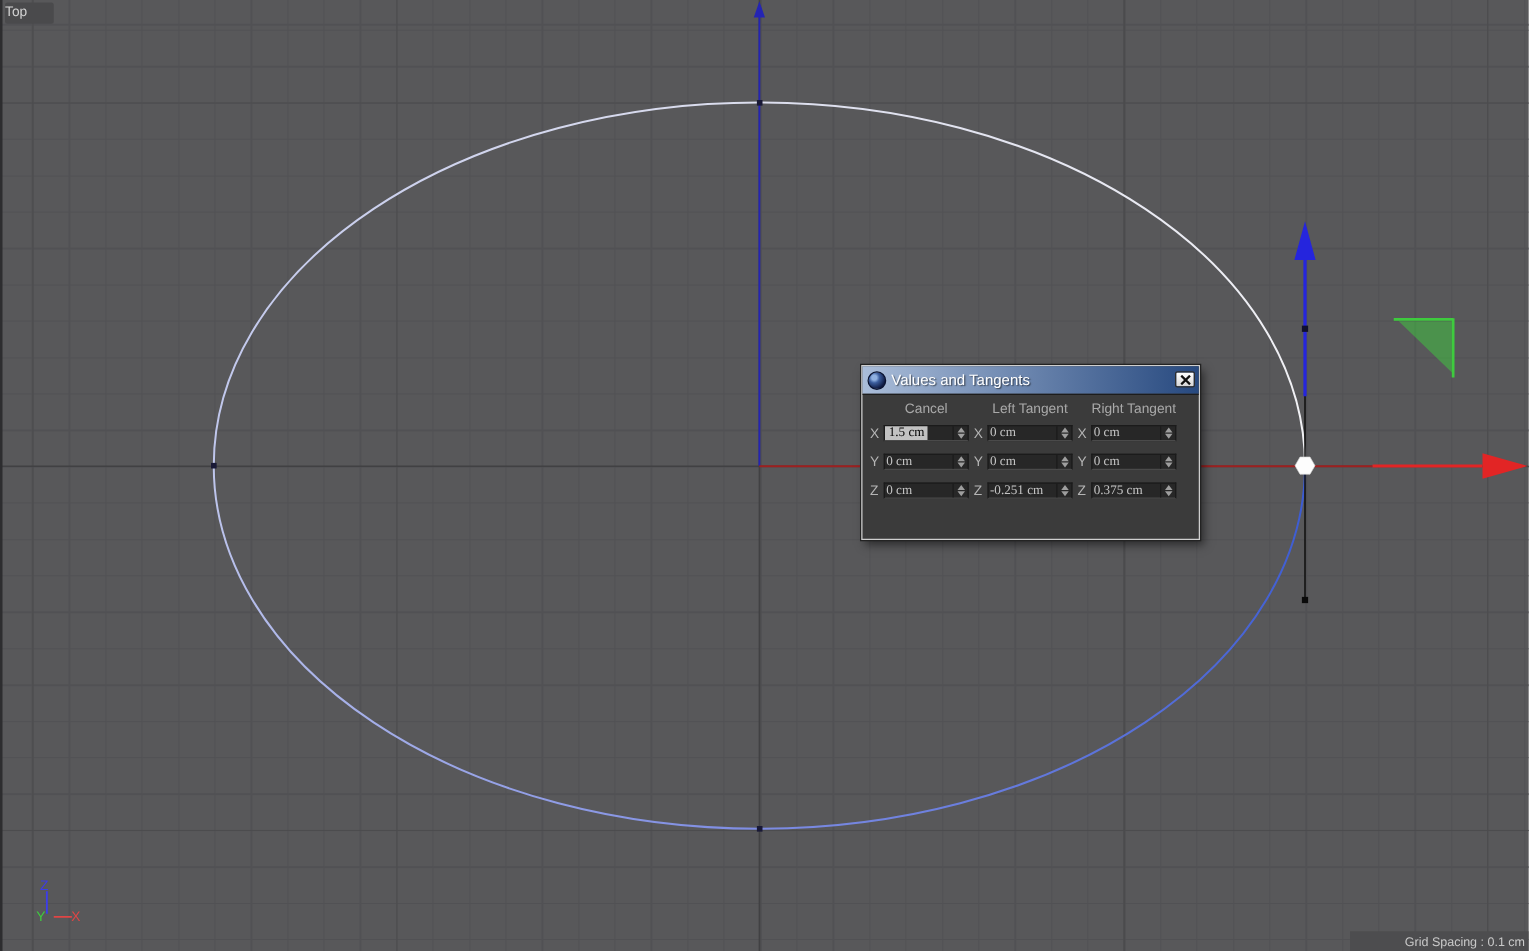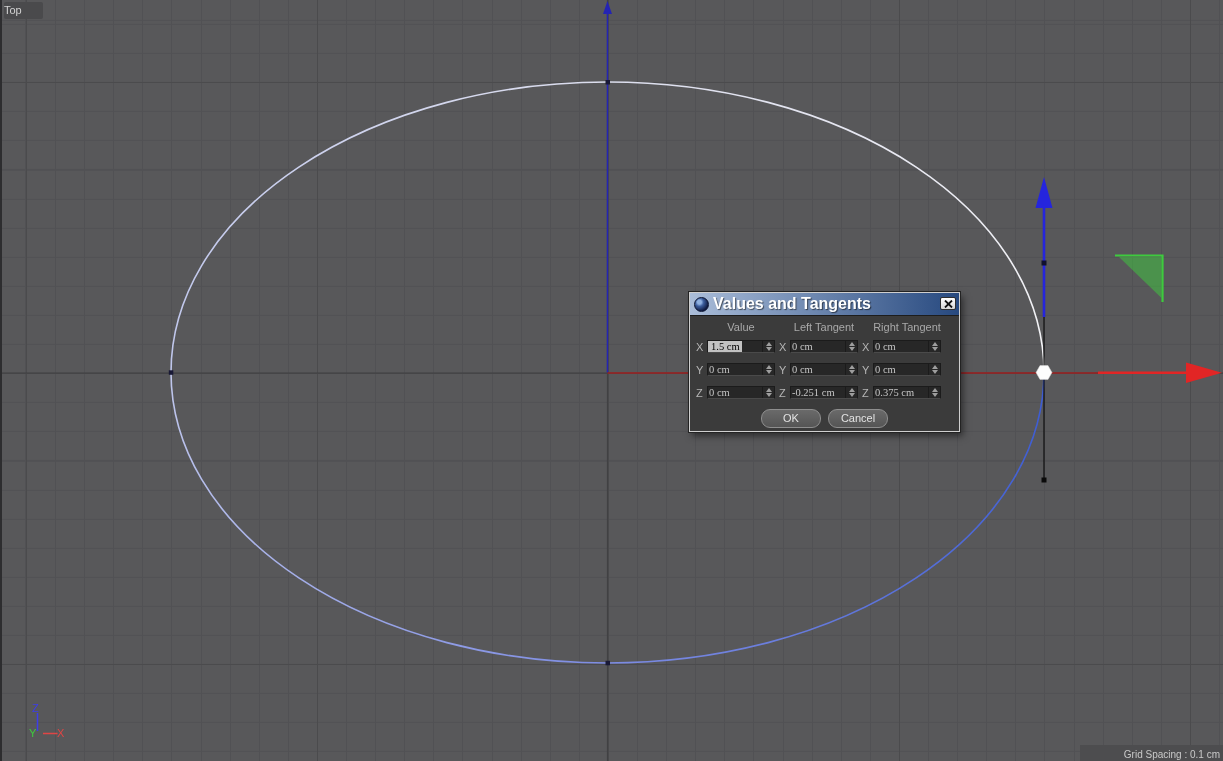--- a/index.html
+++ b/index.html
@@ -51,7 +51,7 @@
     border:1px solid #0a1330;box-sizing:border-box;
   }
   .title-text{
-    color:#fff;font-size:16px;font-weight:bold;text-shadow:1px 1px 1px rgba(0,0,0,.55);
+    color:#fff;font-size:12px;font-weight:normal;text-shadow:1px 1px 1px rgba(0,0,0,.55);
     white-space:nowrap;
   }
   .close-btn{

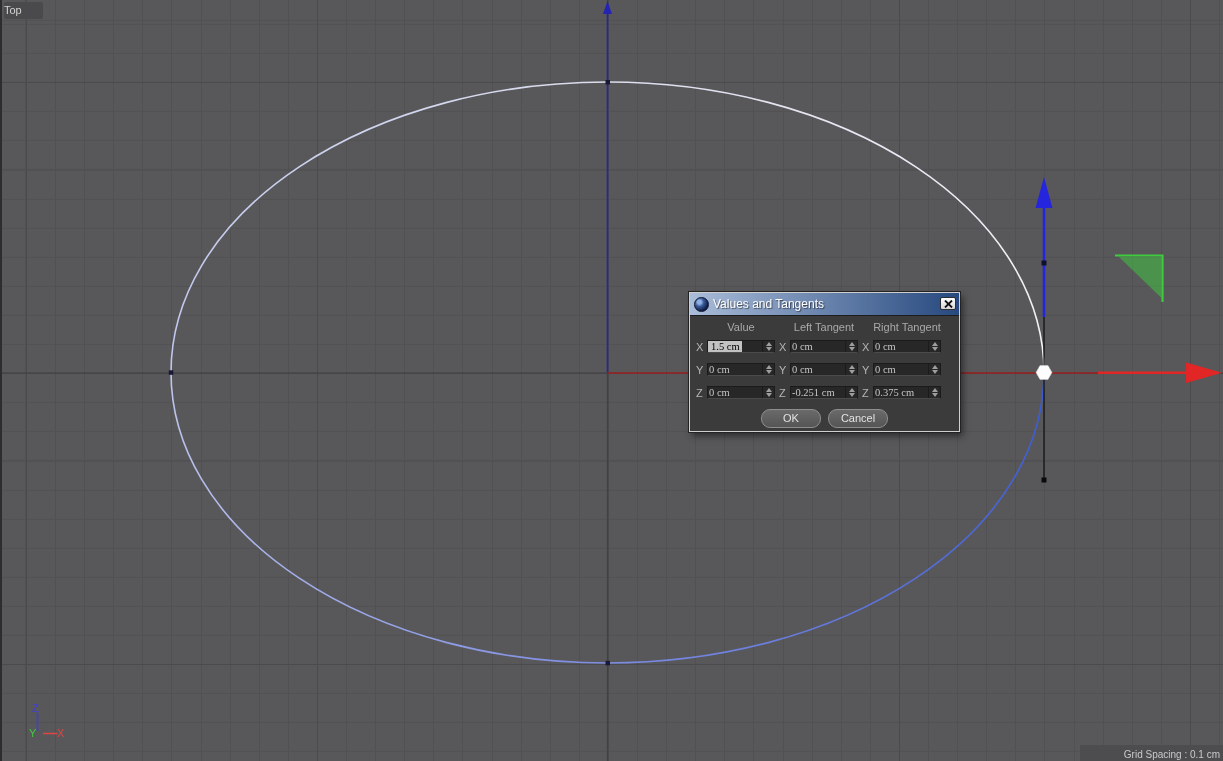--- a/index.html
+++ b/index.html
@@ -171,7 +171,7 @@
     </div>
 
     <div class="hdr-row">
-      <div class="hdr">Value</div>
+      <div class="hdr">Cancel</div>
       <div class="hdr">Left Tangent</div>
       <div class="hdr">Right Tangent</div>
     </div>

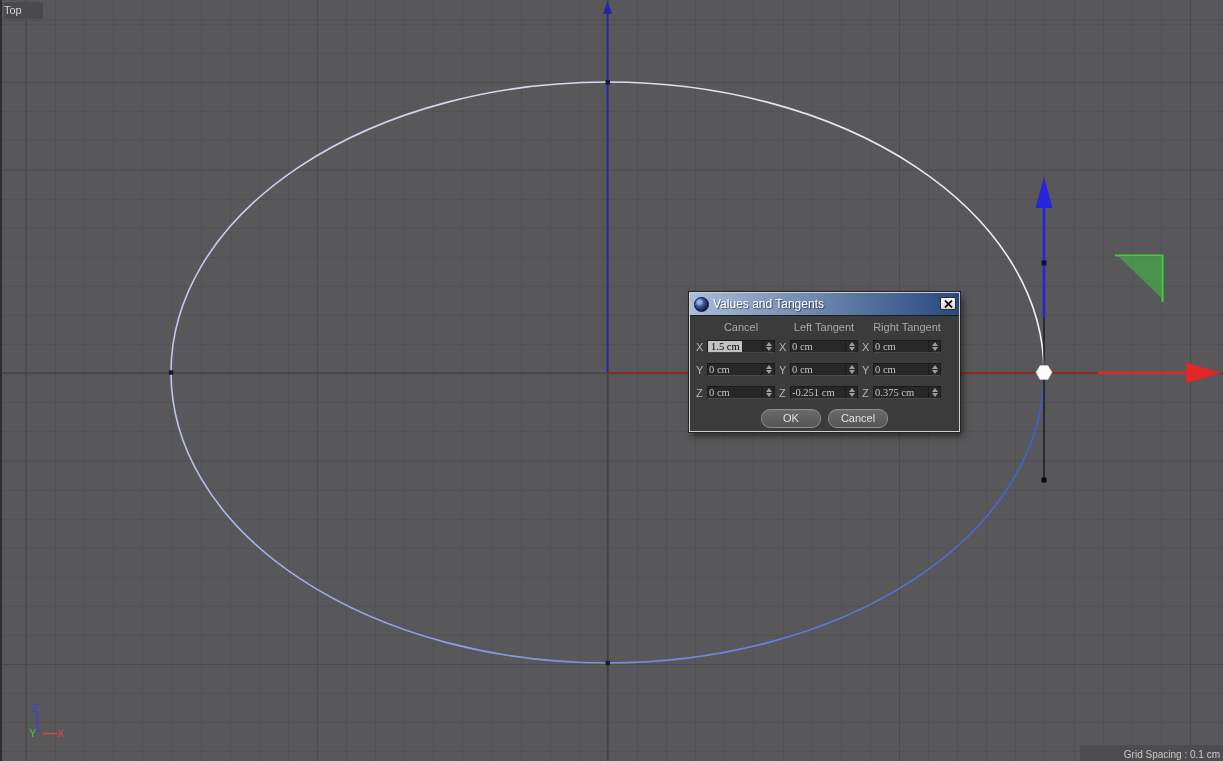--- a/index.html
+++ b/index.html
@@ -280,10 +280,6 @@
 
     </div>
 
-    <div class="btn-row">
-      <div class="dlg-btn">OK</div>
-      <div class="dlg-btn">Cancel</div>
-    </div>
   </div>
 
 </div>

